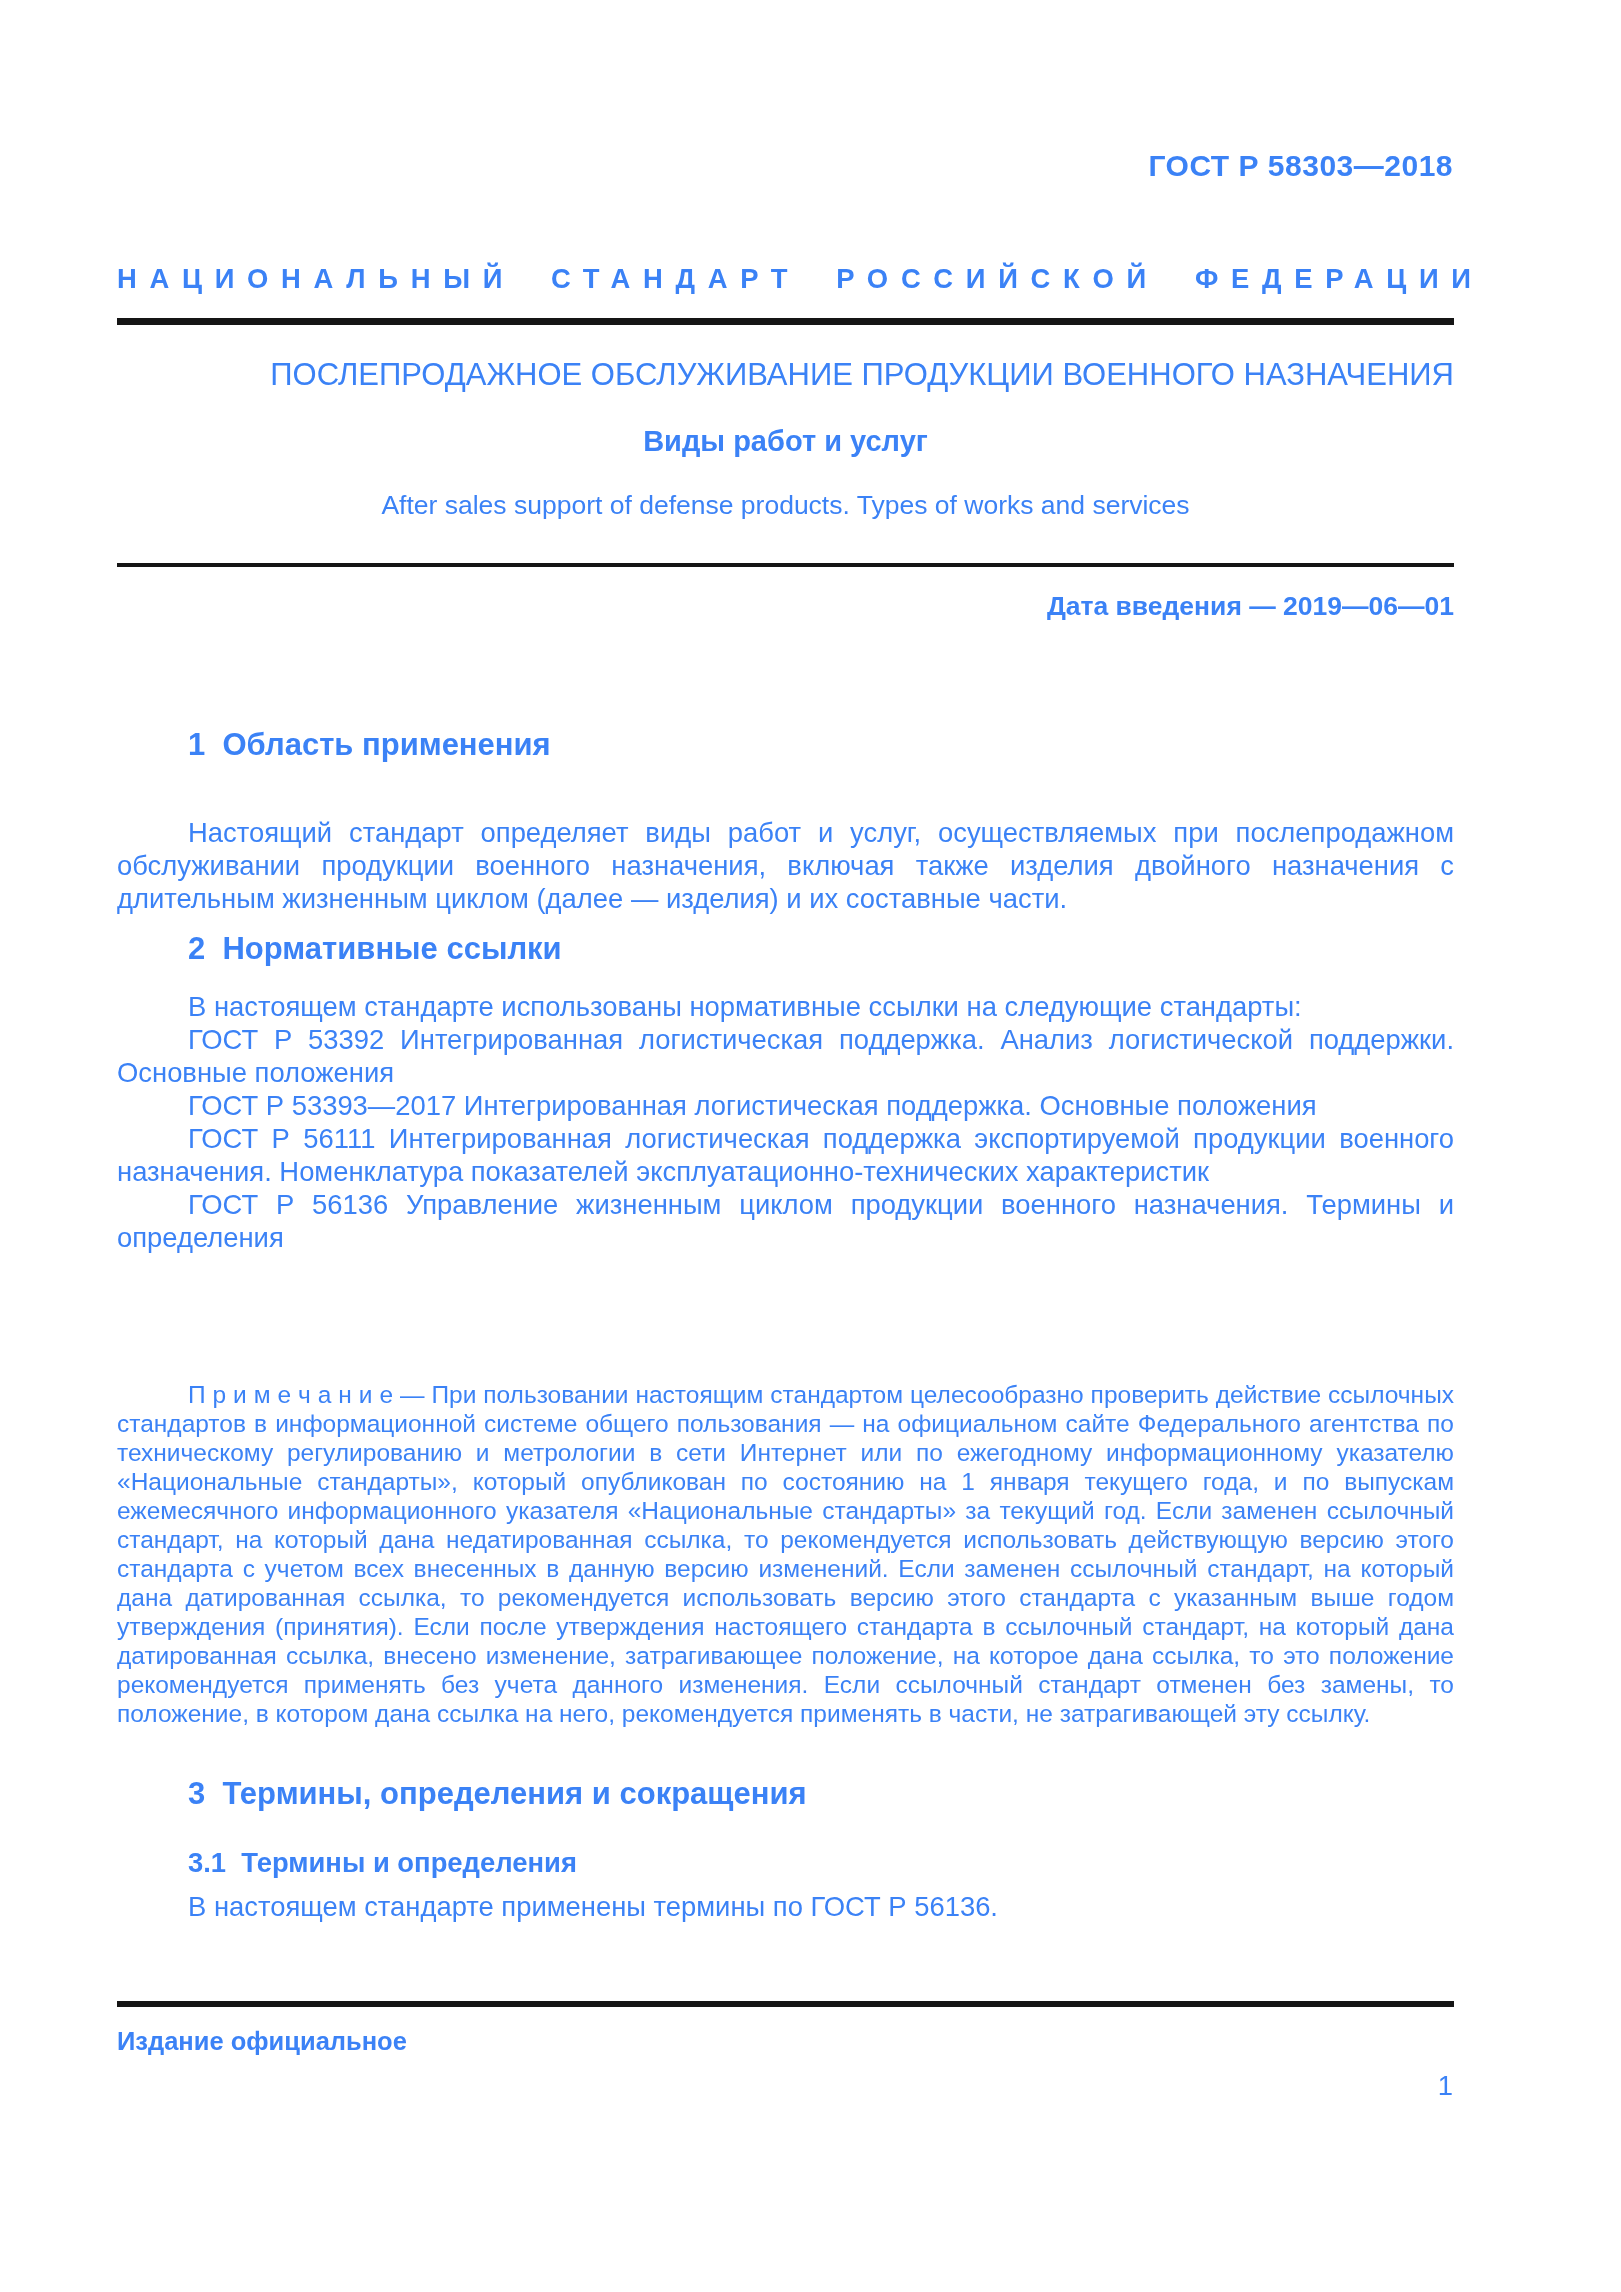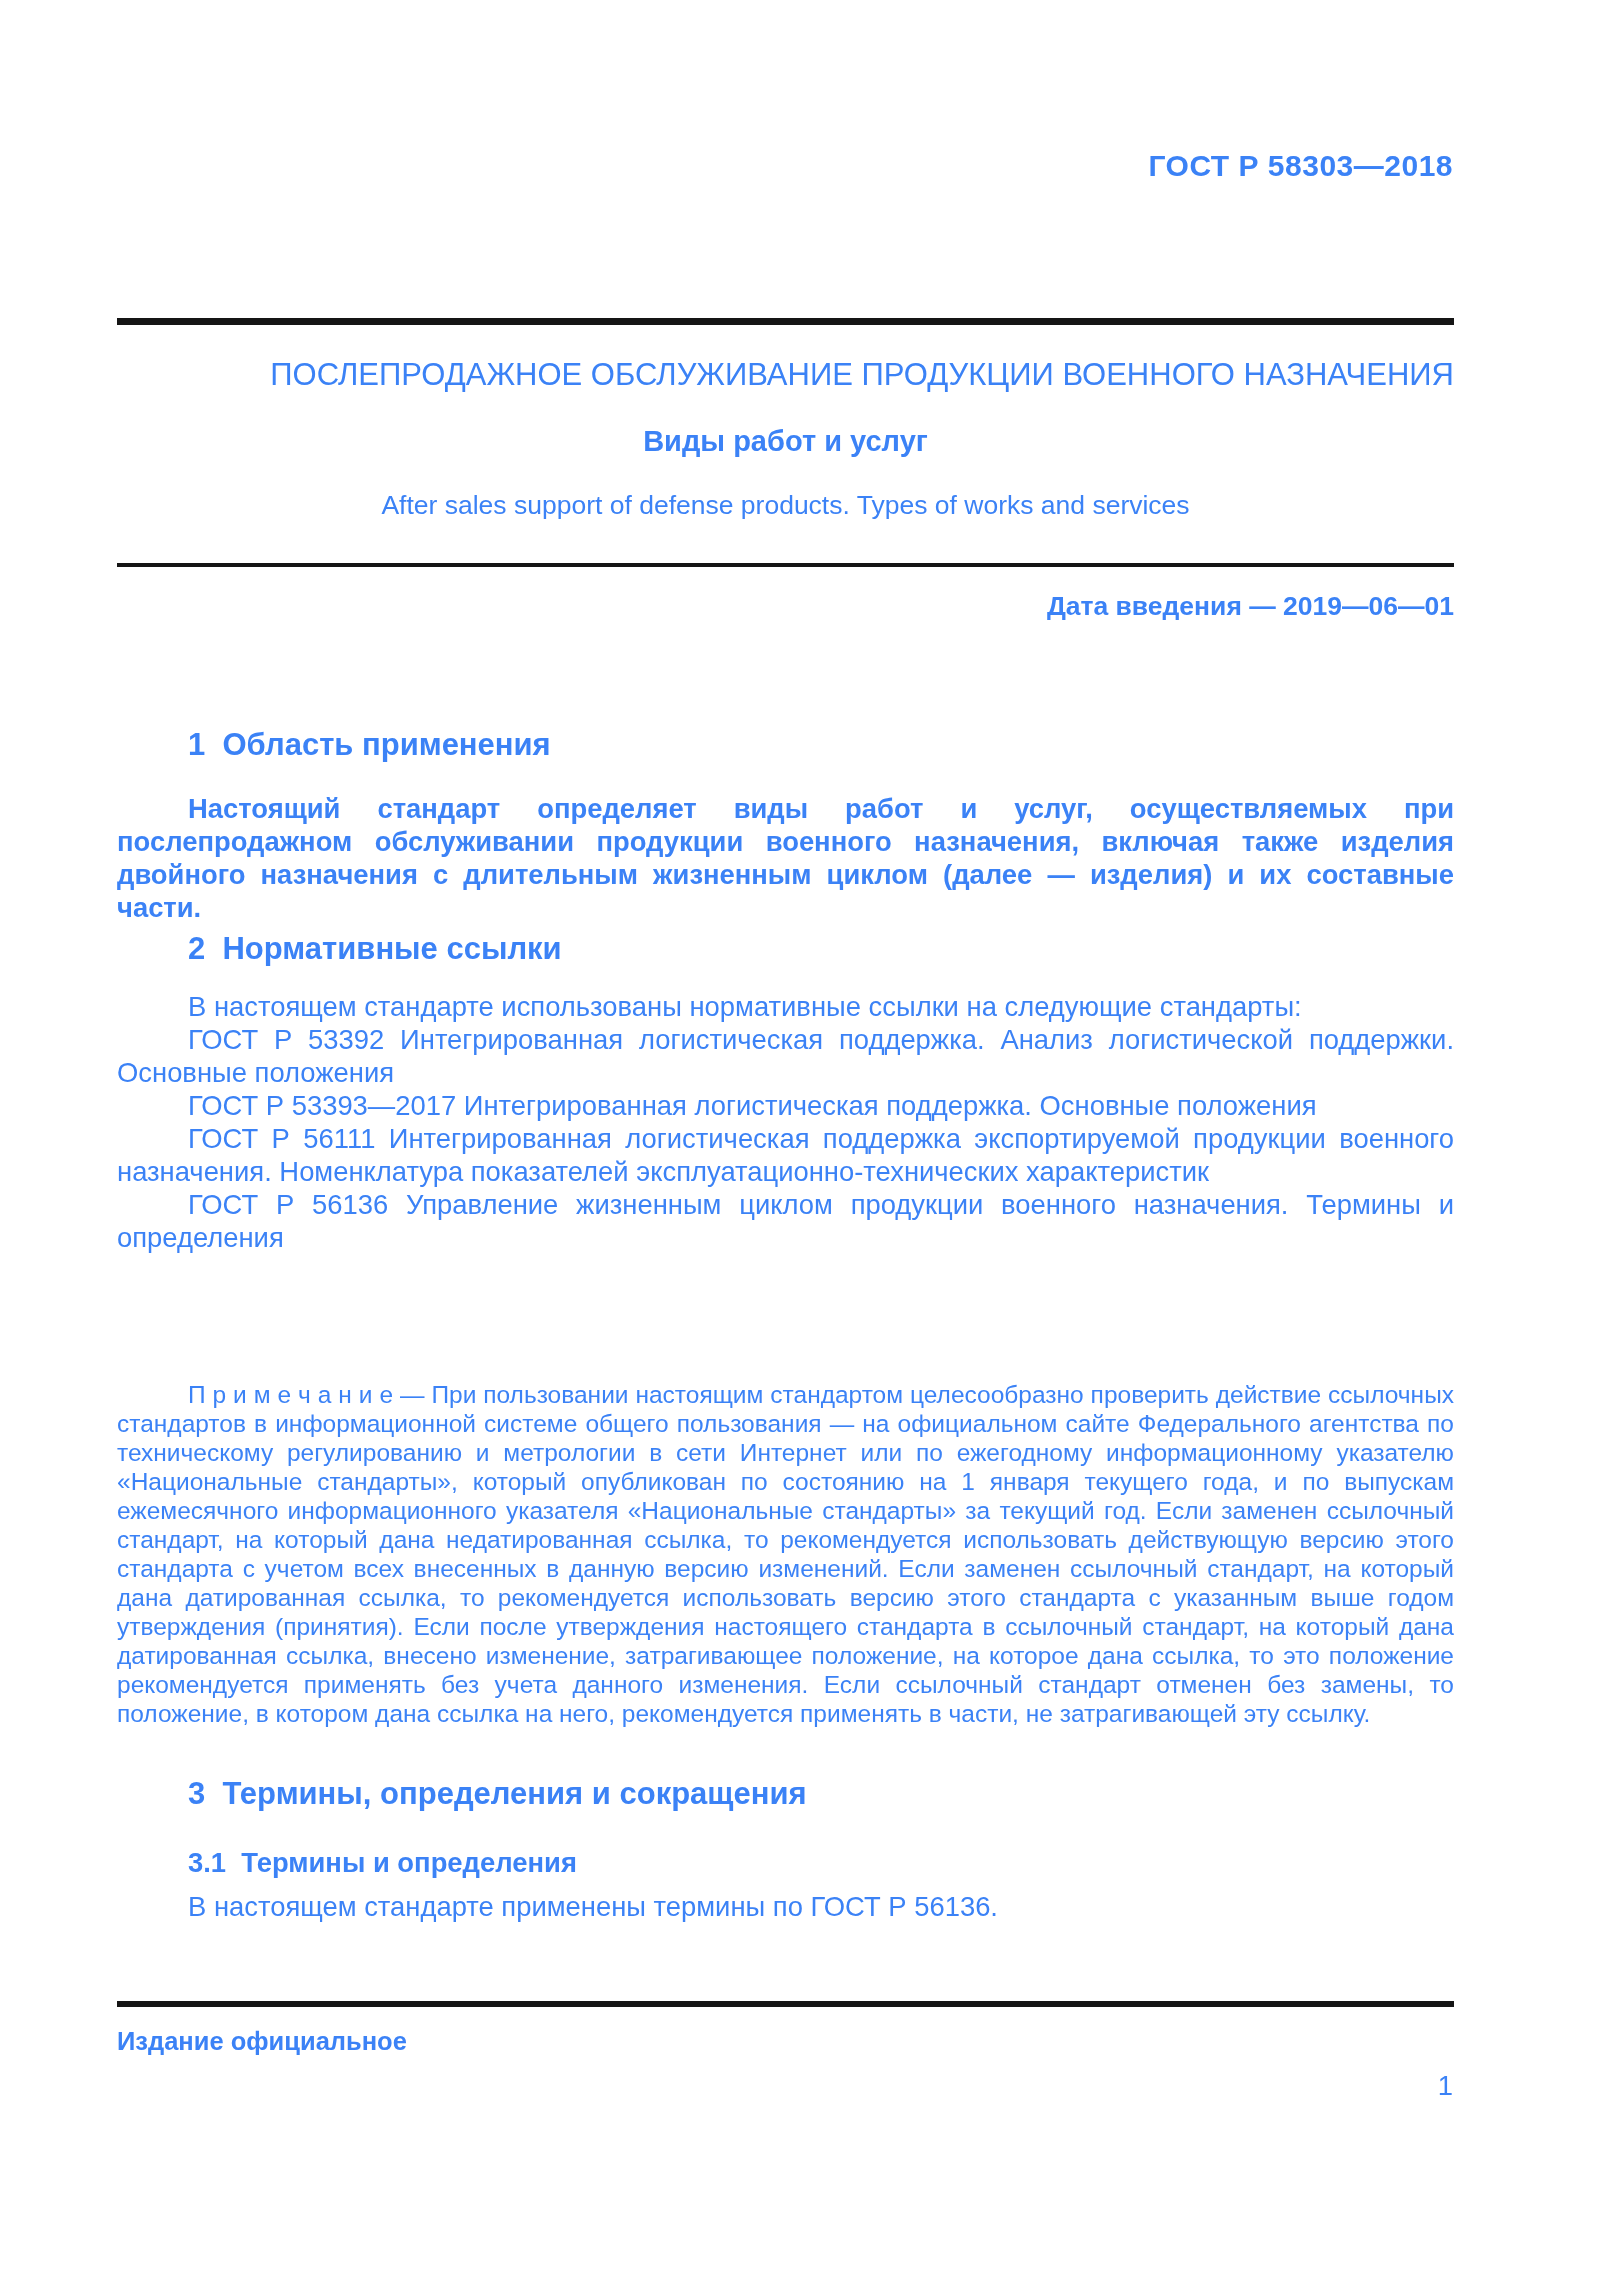--- a/index.html
+++ b/index.html
@@ -124,6 +124,7 @@
 
   <div class="doc-code">ГОСТ Р 58303—2018</div>
 
+  <div class="banner col">НАЦИОНАЛЬНЫЙ СТАНДАРТ РОССИЙСКОЙ ФЕДЕРАЦИИ</div>
 
   <div class="rule rule-1 col"></div>
 

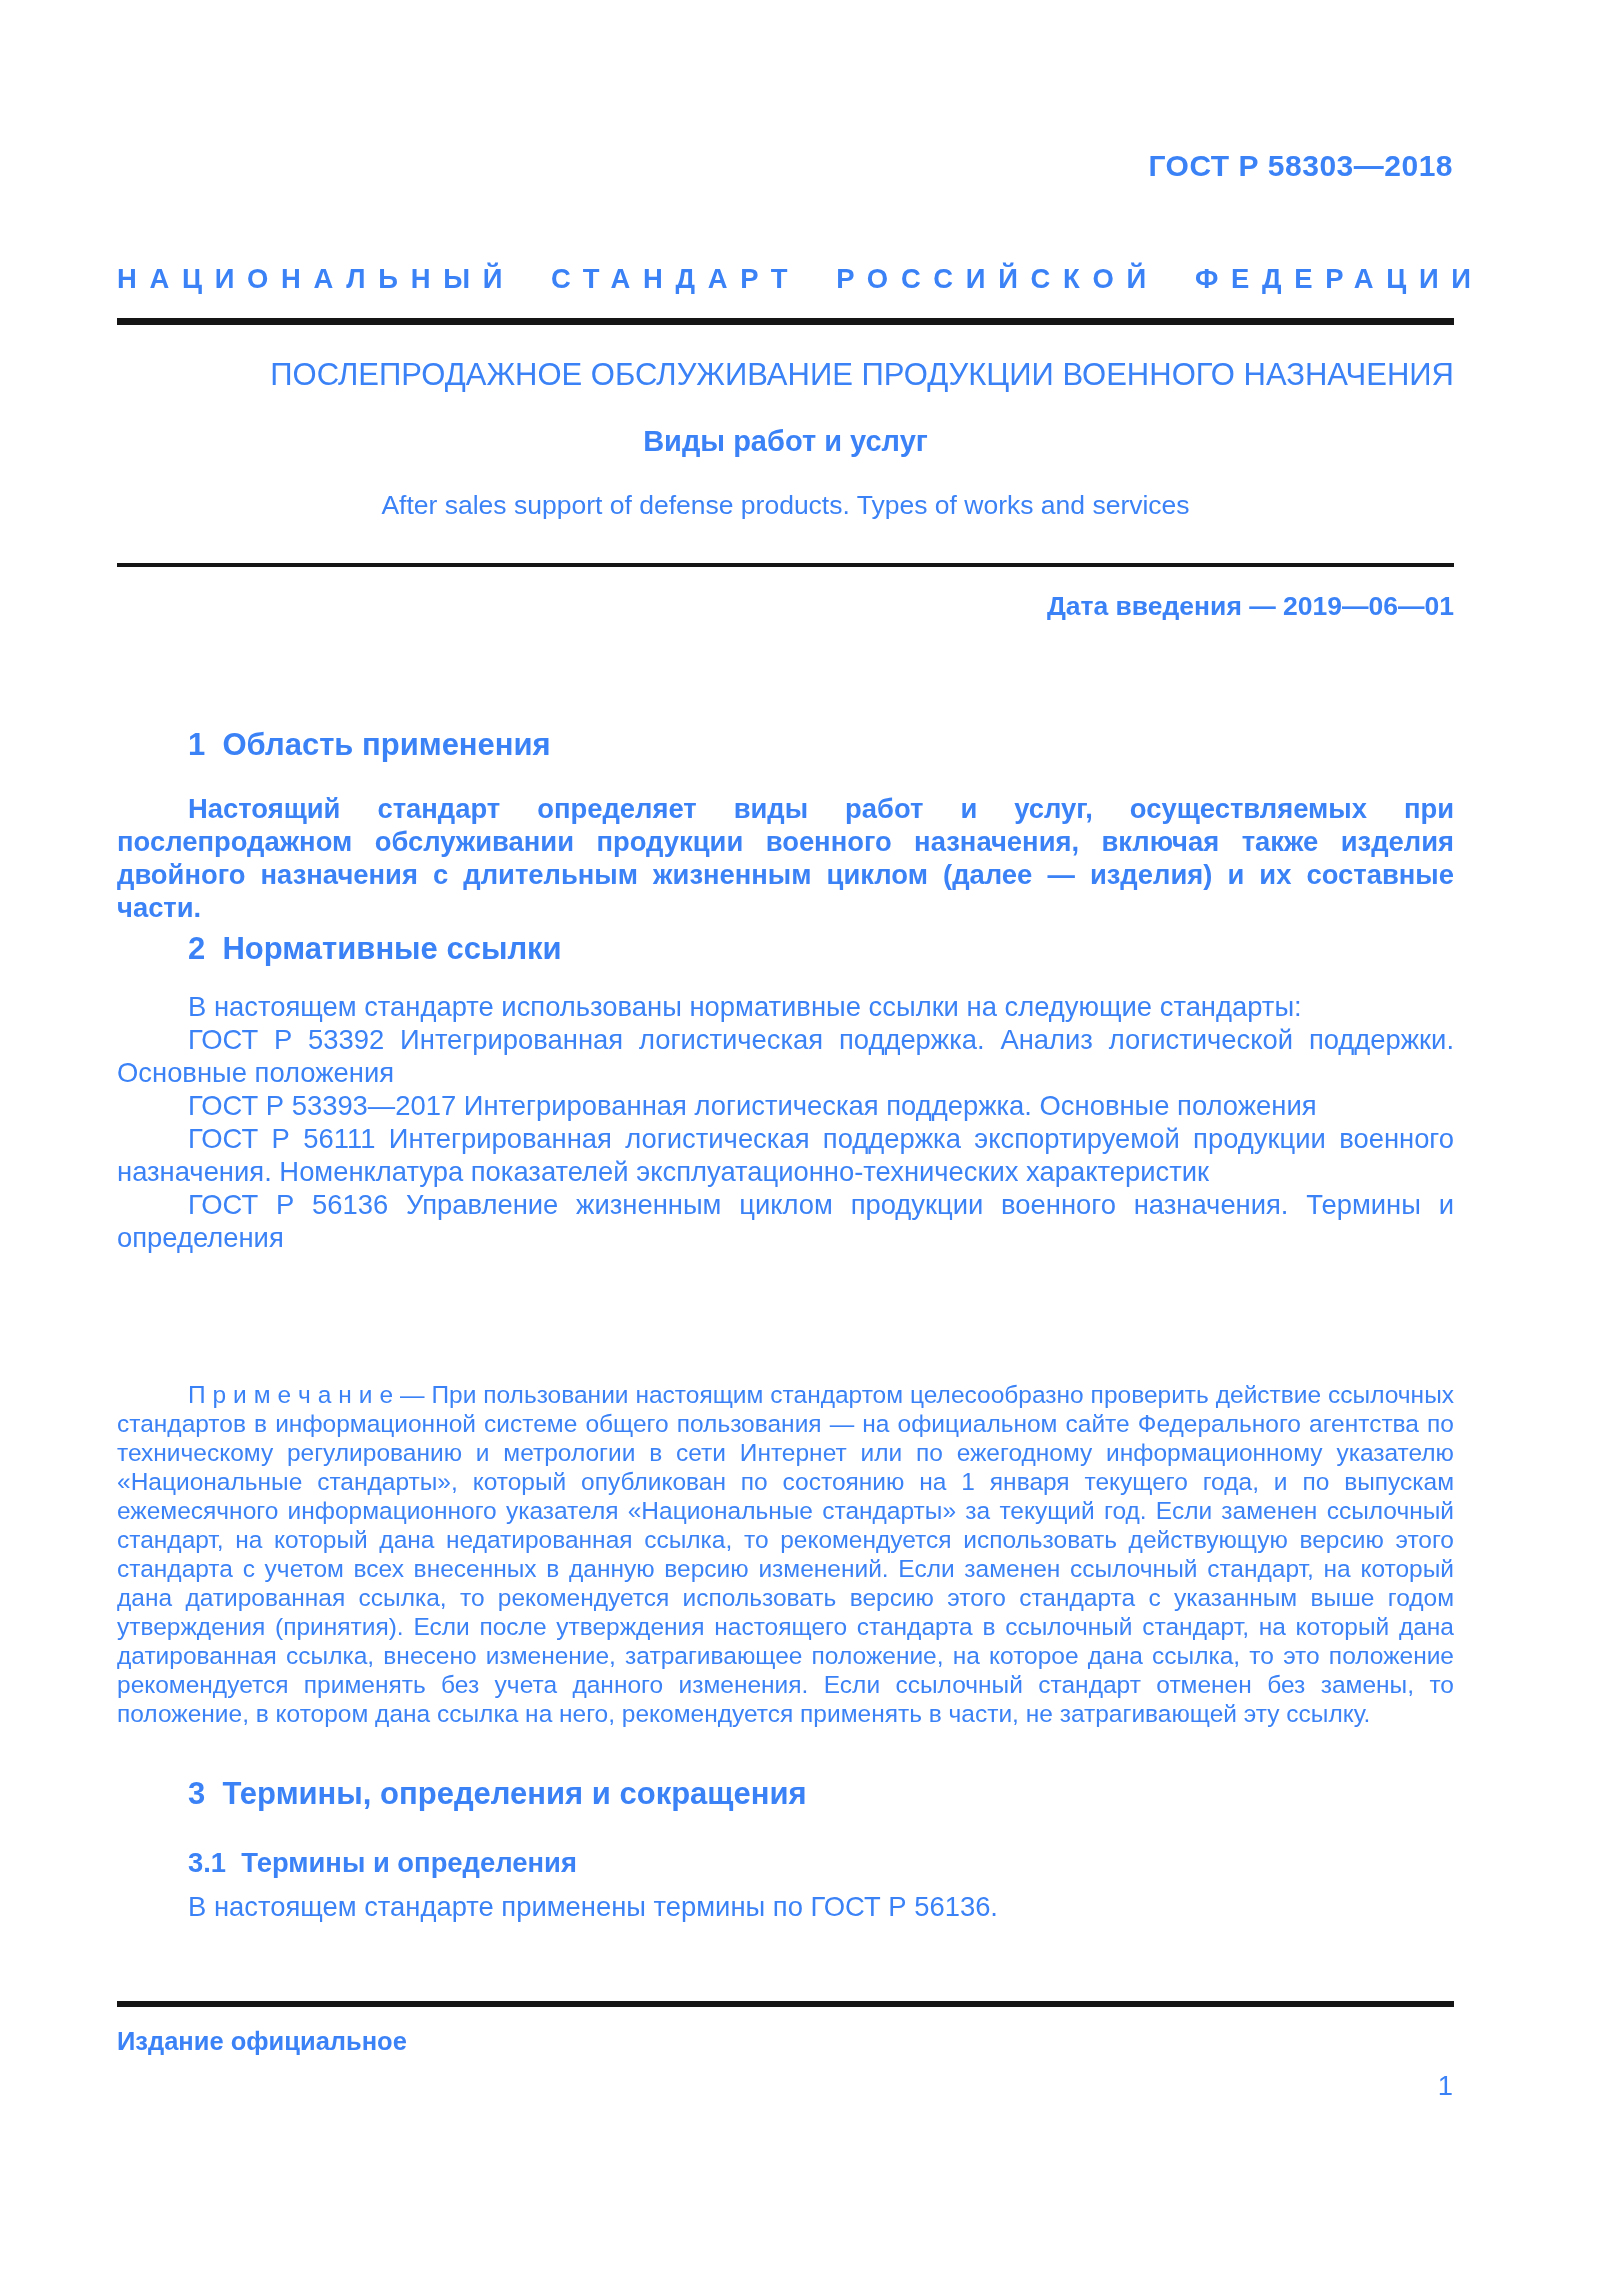--- a/index.html
+++ b/index.html
@@ -92,7 +92,7 @@
     text-indent: 71px;
     margin: 0;
   }
-  .p1 { position: absolute; top: 792px; font-weight: bold; }
+  .p1 { position: absolute; top: 816px; }
   .refs { position: absolute; top: 990px; }
   .refs p { margin: 0; }
   .note {

